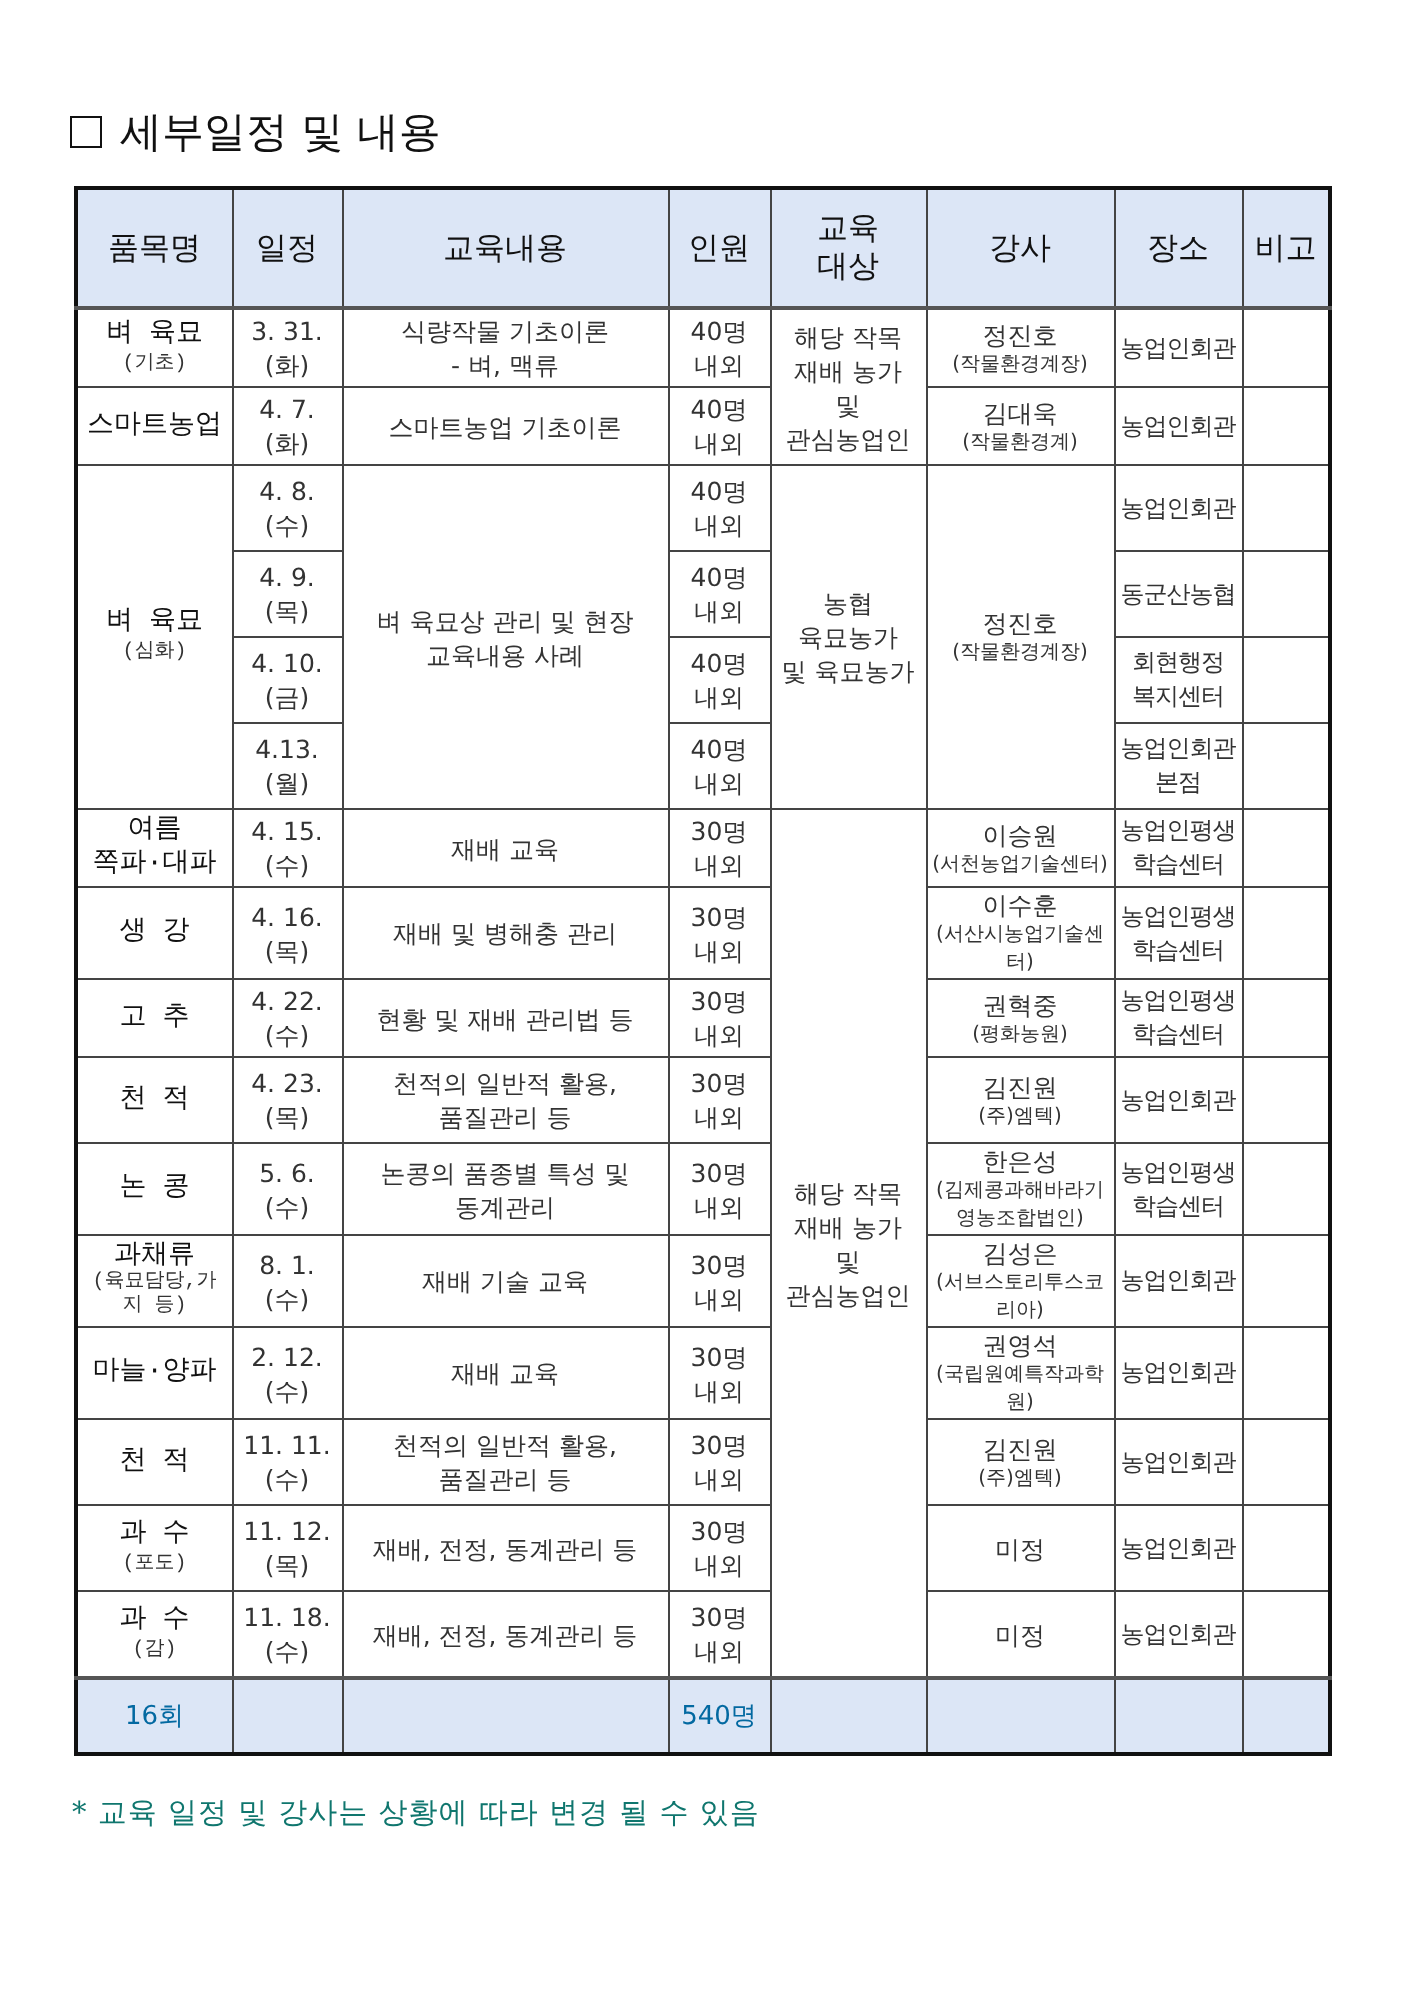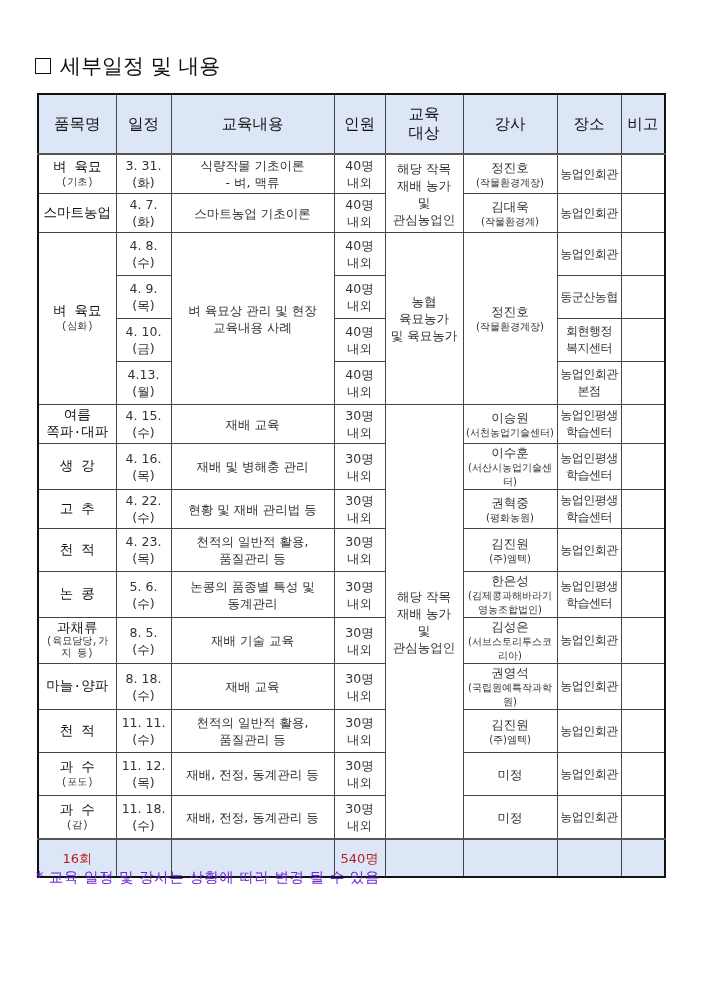--- a/index.html
+++ b/index.html
@@ -155,7 +155,7 @@
           <span class="sub" style="line-height:12px">(육묘담당,가</span>
           <span class="sub" style="line-height:12px">지 등)</span>
         </td>
-    <td><span>8. 5.</span><br><span>(수)</span></td>
+    <td><span>8. 1.</span><br><span>(수)</span></td>
     <td>재배 기술 교육</td>
     <td><span>30명</span><br><span>내외</span></td>
     <td><span>김성은</span><span class="sub">(서브스토리투스코리아)</span></td>

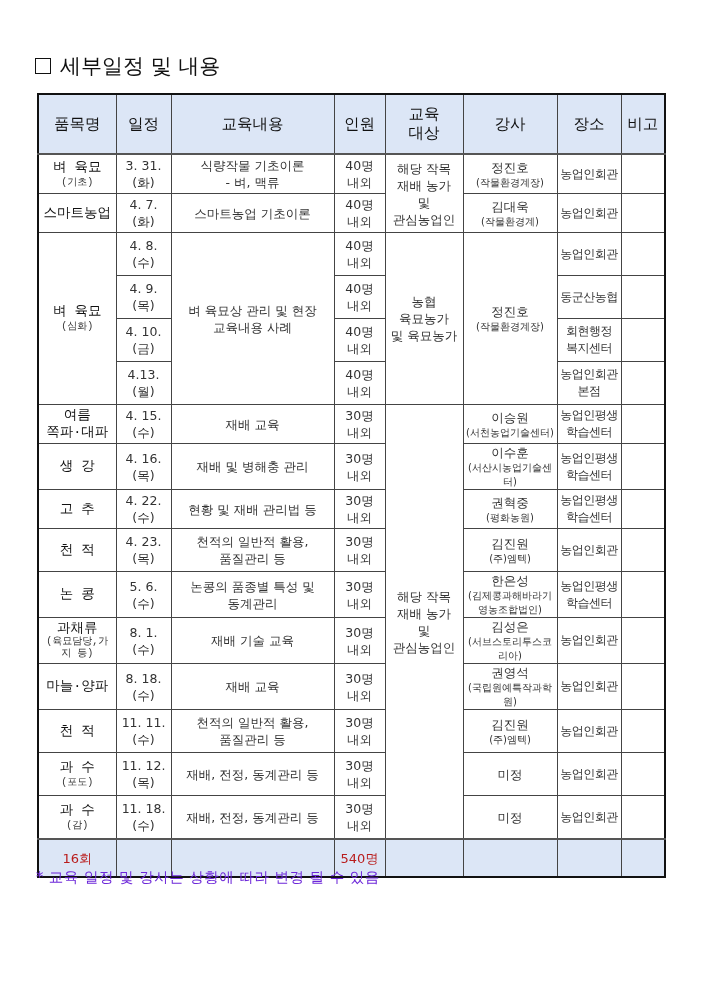--- a/index.html
+++ b/index.html
@@ -165,7 +165,7 @@
 
   <tr class="hint">
     <td class="item">마늘·양파</td>
-    <td><span>8. 18.</span><br><span>(수)</span></td>
+    <td><span>2. 12.</span><br><span>(수)</span></td>
     <td>재배 교육</td>
     <td><span>30명</span><br><span>내외</span></td>
     <td><span>권영석</span><span class="sub">(국립원예특작과학원)</span></td>

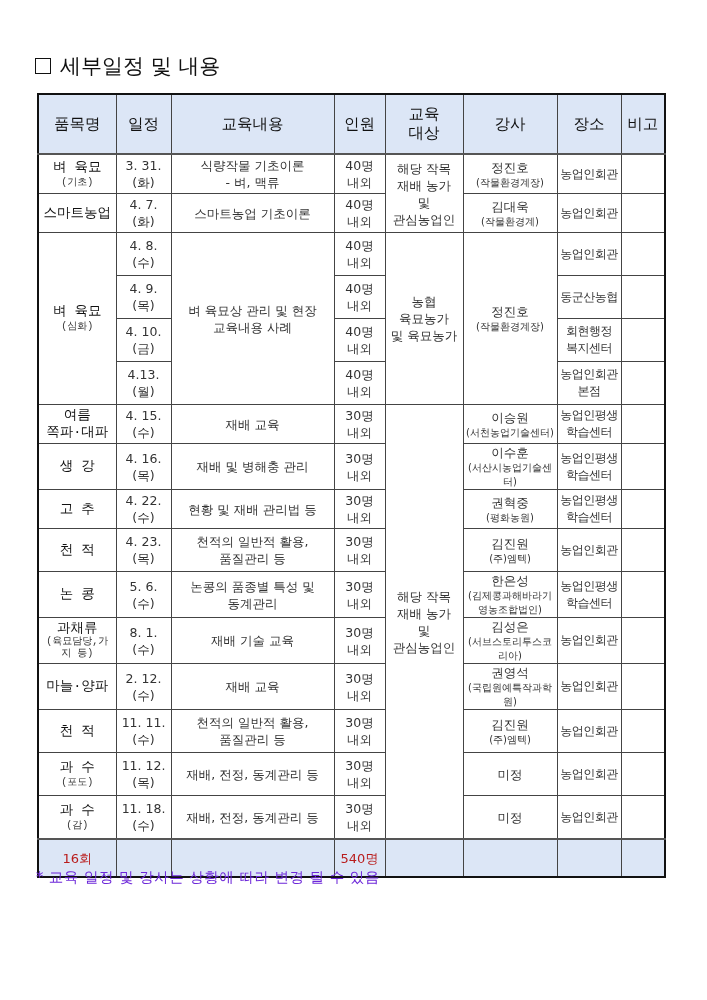--- a/index.html
+++ b/index.html
@@ -13,7 +13,7 @@
     td.item { font-size:13.5px; color:#111;font-family:Liberation Mono, monospace; }
     tr.r2 td { height:38px; }
     tr.hint td { height:42px; }
-    tr.total td { background:#dce6f6; height:36px; border-top:2px solid #555; font-size:13px; color:#b91c1c; }
+    tr.total td { background:#dce6f6; height:36px; border-top:2px solid #555; font-size:13px; color:#0369a1; }
     td.place { font-size:12px; letter-spacing:-0.5px; }
     .note { position:absolute; left:36px; top:868px; font-family:"DejaVu Serif", serif; font-size:14.5px; color:#6d28d9; letter-spacing:0.5px; }
   </style>

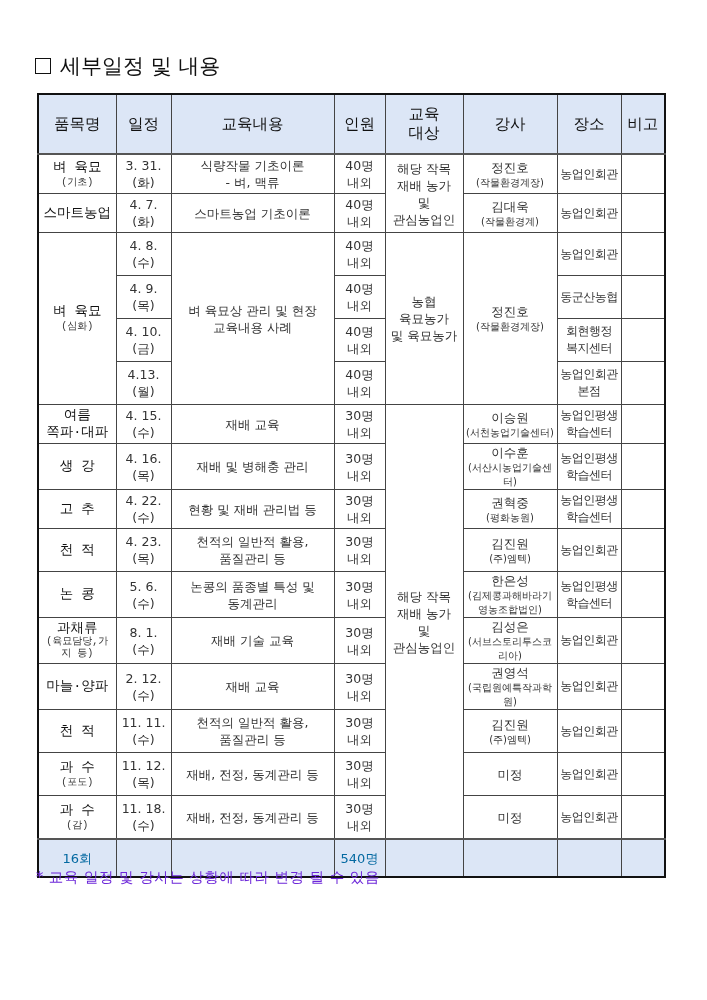--- a/index.html
+++ b/index.html
@@ -15,7 +15,7 @@
     tr.hint td { height:42px; }
     tr.total td { background:#dce6f6; height:36px; border-top:2px solid #555; font-size:13px; color:#0369a1; }
     td.place { font-size:12px; letter-spacing:-0.5px; }
-    .note { position:absolute; left:36px; top:868px; font-family:"DejaVu Serif", serif; font-size:14.5px; color:#6d28d9; letter-spacing:0.5px; }
+    .note { position:absolute; left:36px; top:897px; font-family:"DejaVu Serif", serif; font-size:14.5px; color:#0f766e; letter-spacing:0.5px; }
   </style>
 </head>
 <body>

